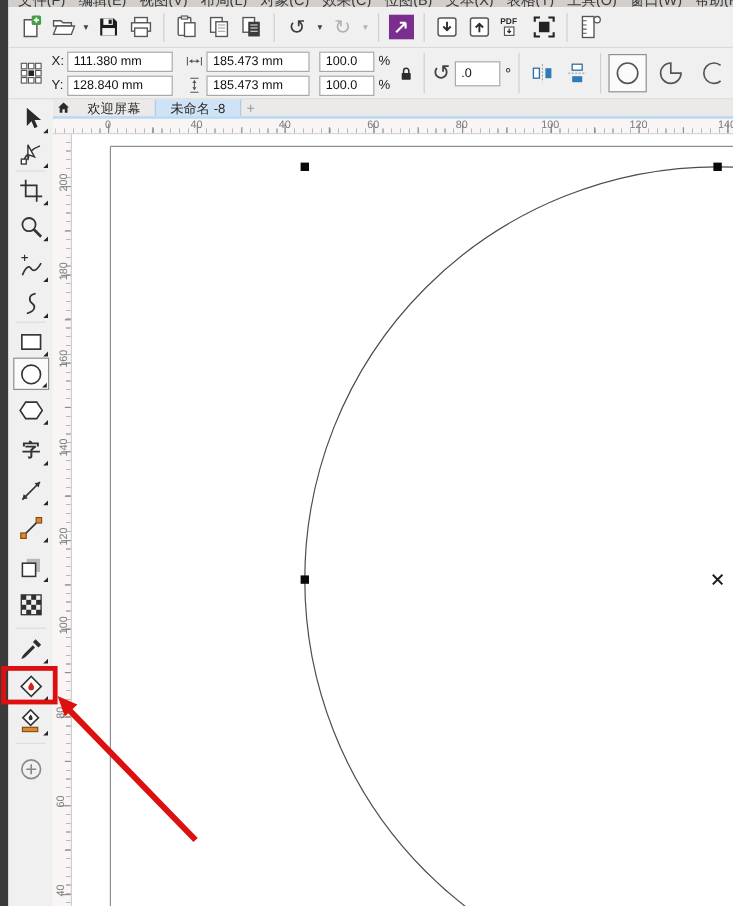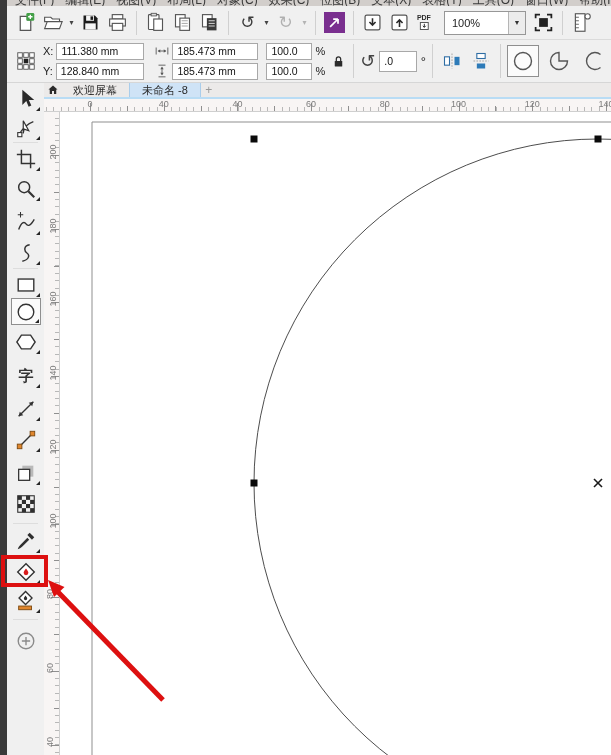--- a/index.html
+++ b/index.html
@@ -173,10 +173,6 @@
           <rect x="5" y="12" width="9" height="8" fill="#fff" stroke="#555" stroke-width="1.1"></rect>
           <path d="M9.5 13.5v4M7.8 15.8l1.7 1.7 1.7-1.7" stroke="#2b2b2b" stroke-width="1.1" fill="none"></path>
         </svg>
-      </span>
-      <span class="combo">
-        <span class="combo-val">100%</span>
-        <span class="combo-arrow">▼</span>
       </span>
       <span class="tb-btn">
         <svg viewBox="0 0 24 24">

